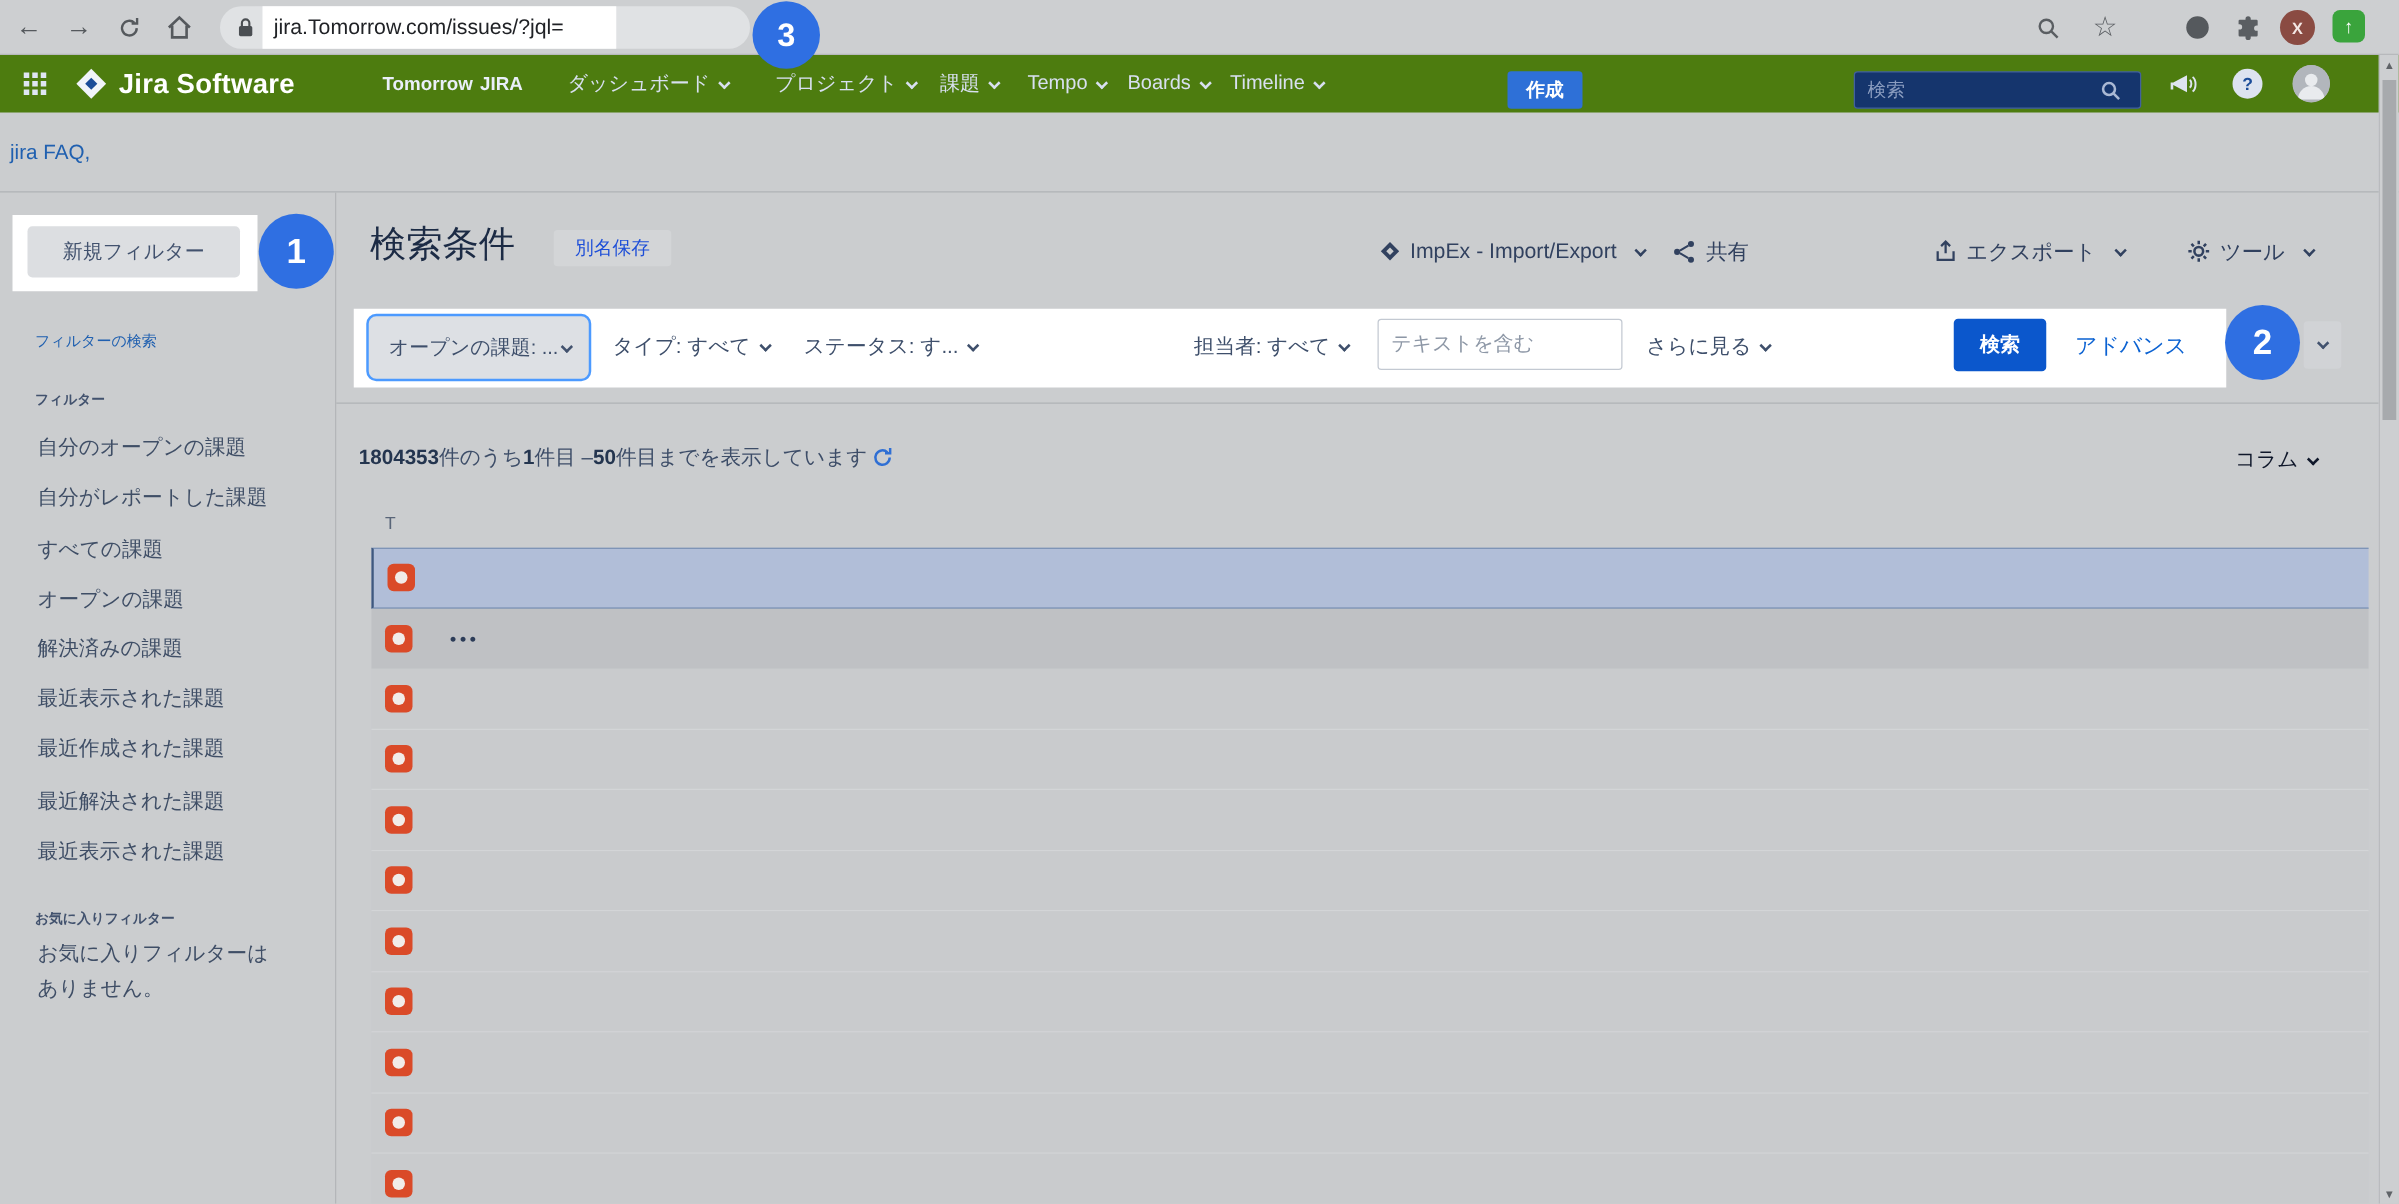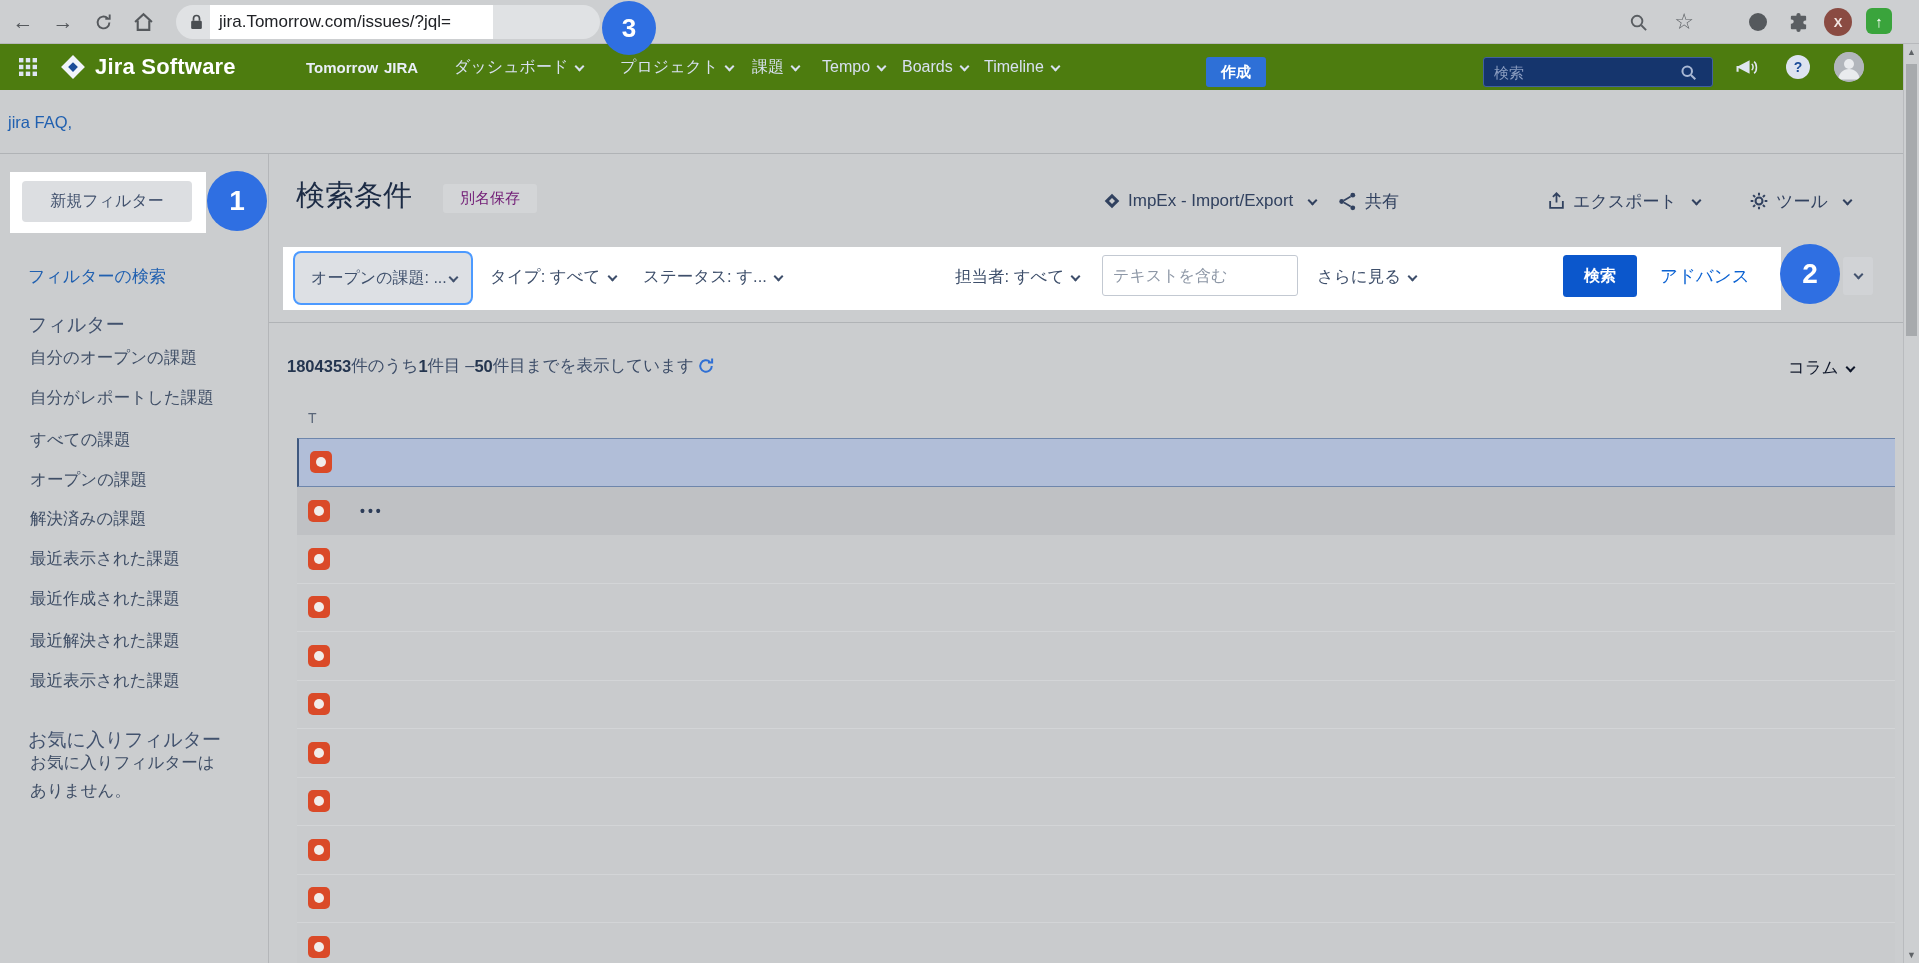--- a/index.html
+++ b/index.html
@@ -64,7 +64,7 @@
   
   #page-title { left:296px; top:176px; font-size:29px; font-weight:500; color:#1c2b45; }
   #save-as-btn { left:443px; top:184px; height:29px; padding:0 17px; background:#d3d5d7; border-radius:3px;
-                 font-size:15px; color:#701a75; display:flex; align-items:center; }
+                 font-size:15px; color:#1d4ed8; display:flex; align-items:center; }
   .tb-group { position:absolute; top:188px; height:26px; display:inline-flex; align-items:center; gap:8px;
               font-size:17px; color:#31415f; white-space:nowrap; }
   

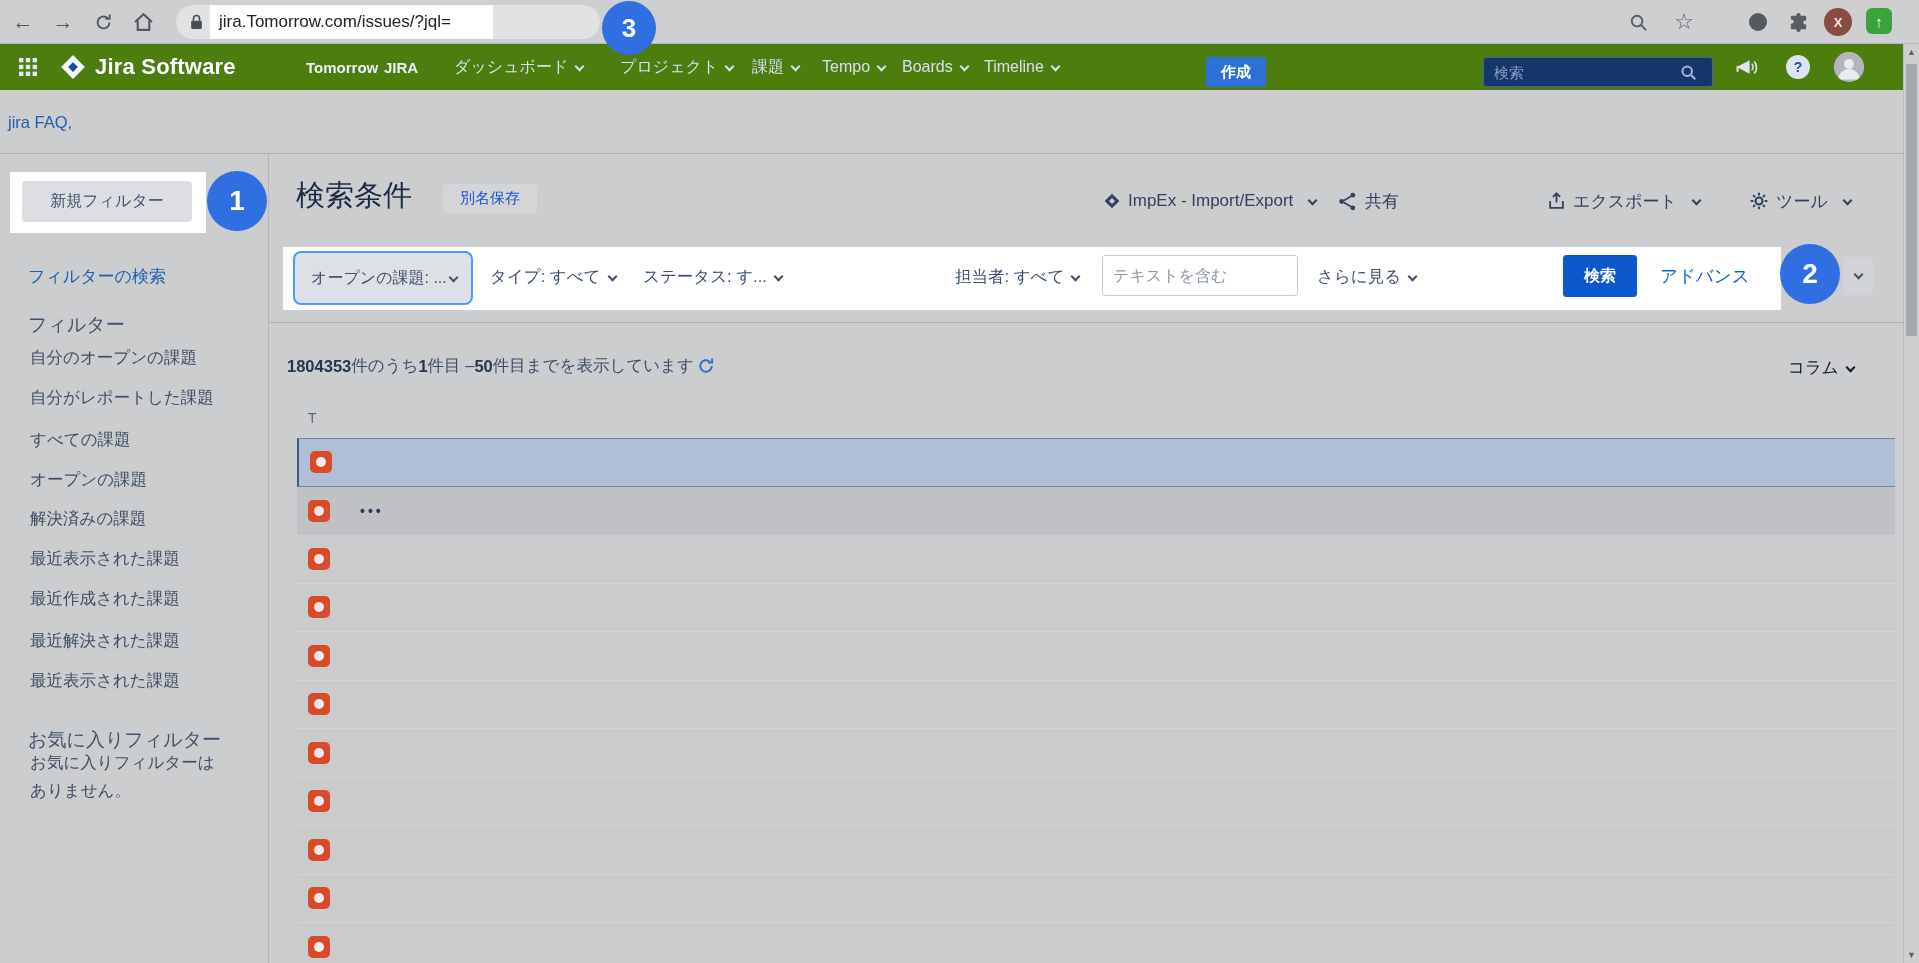--- a/index.html
+++ b/index.html
@@ -58,7 +58,7 @@
   
   #new-filter-btn { left:22px; top:181px; width:170px; height:41px; background:#dcdee1; border-radius:4px;
                     font-size:16px; color:#42526e; display:flex; align-items:center; justify-content:center; z-index:10; }
-  .sb-link { font-size:17px; color:#2060b0; }
+  .sb-link { font-size:12px; color:#2060b0; }
   .sb-header { font-size:19px; font-weight:normal; color:#42526e;text-align:center; }
   .sb-item { position:absolute; left:30px; font-size:16.5px; color:#3f4e66; white-space:nowrap; }
   

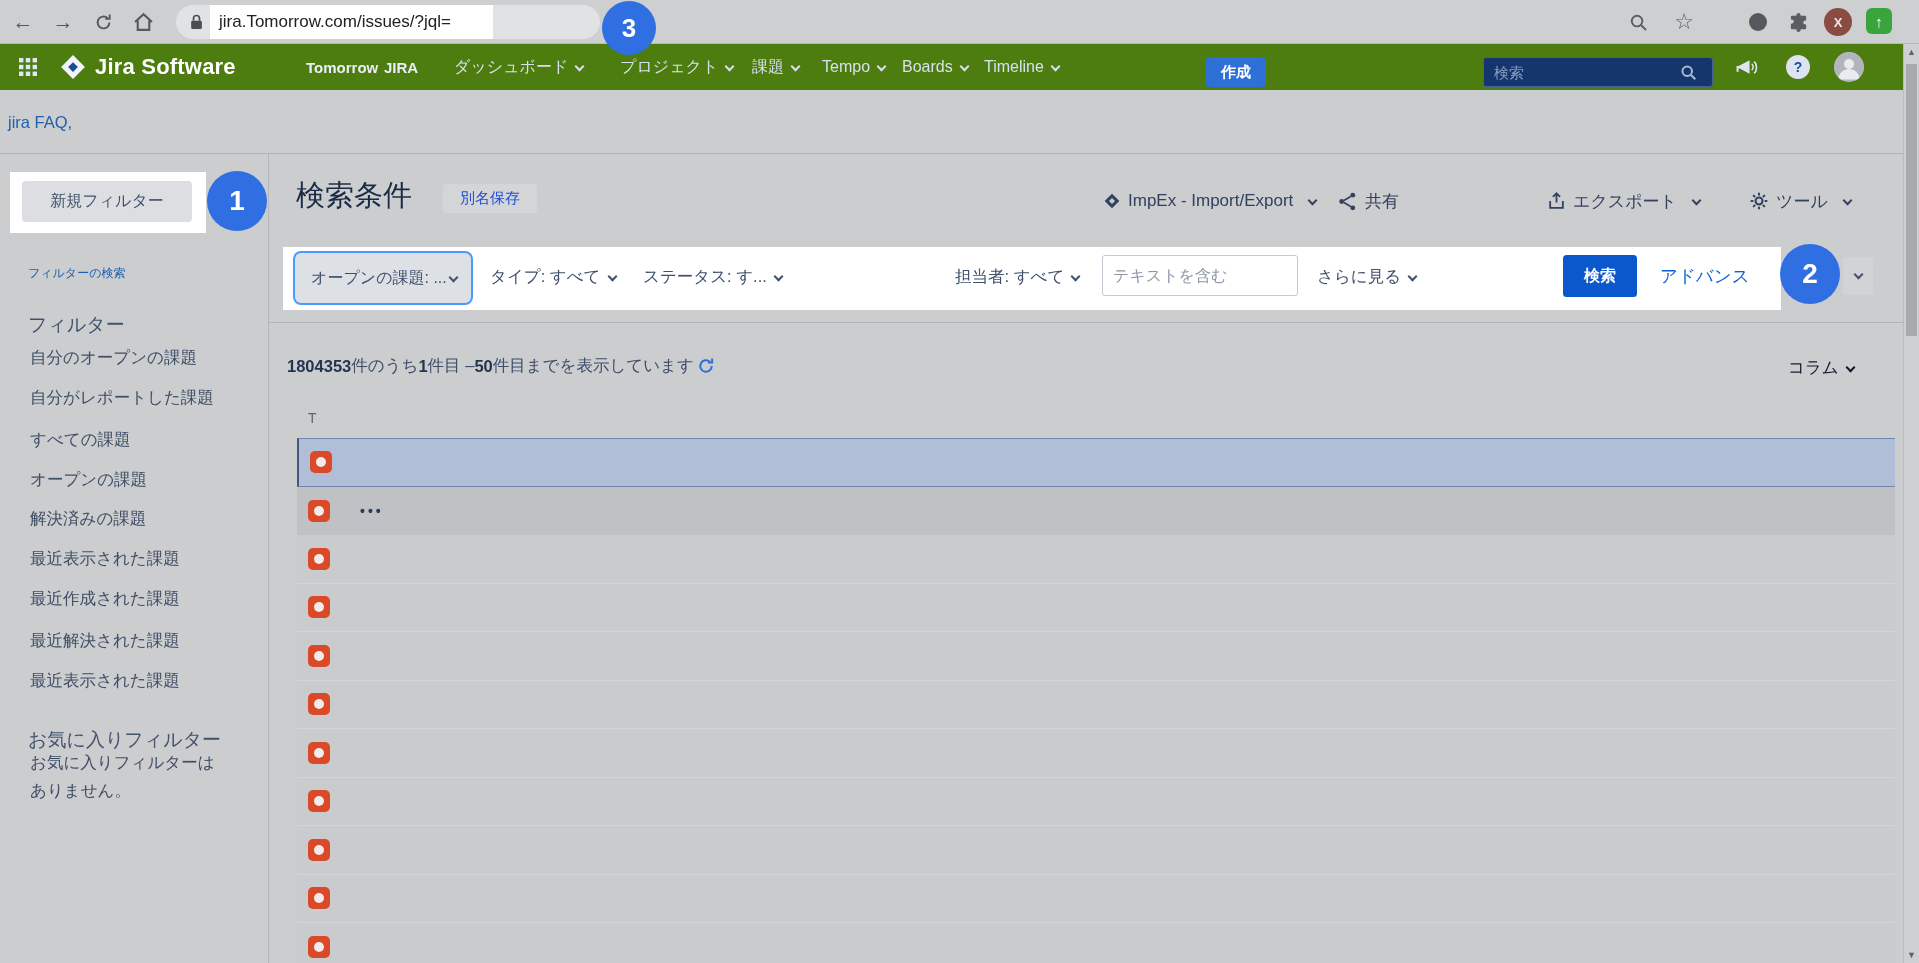--- a/index.html
+++ b/index.html
@@ -59,7 +59,7 @@
   #new-filter-btn { left:22px; top:181px; width:170px; height:41px; background:#dcdee1; border-radius:4px;
                     font-size:16px; color:#42526e; display:flex; align-items:center; justify-content:center; z-index:10; }
   .sb-link { font-size:12px; color:#2060b0; }
-  .sb-header { font-size:19px; font-weight:normal; color:#42526e;text-align:center; }
+  .sb-header { font-size:11px; font-weight:bold; color:#42526e;text-align:center; }
   .sb-item { position:absolute; left:30px; font-size:16.5px; color:#3f4e66; white-space:nowrap; }
   
   #page-title { left:296px; top:176px; font-size:29px; font-weight:500; color:#1c2b45; }

